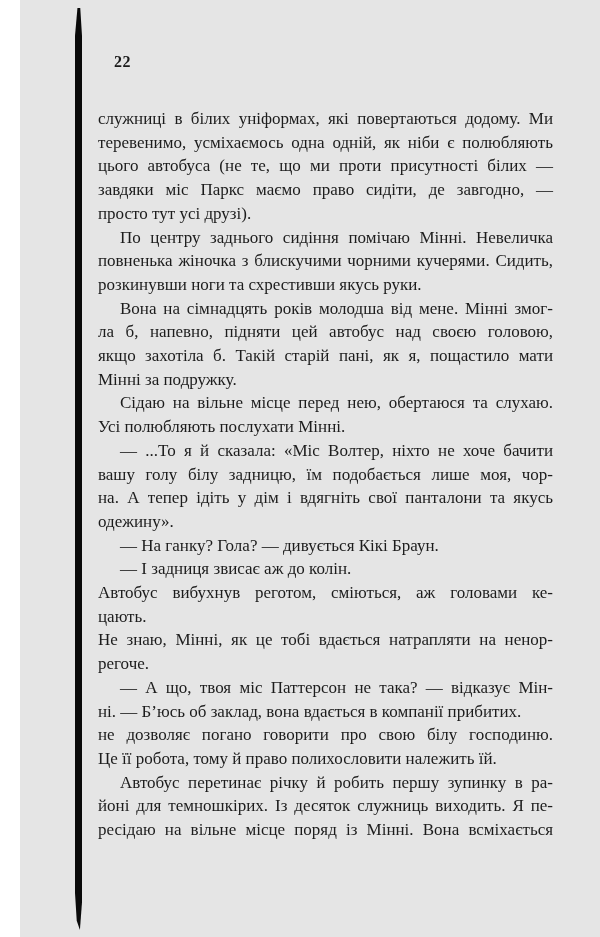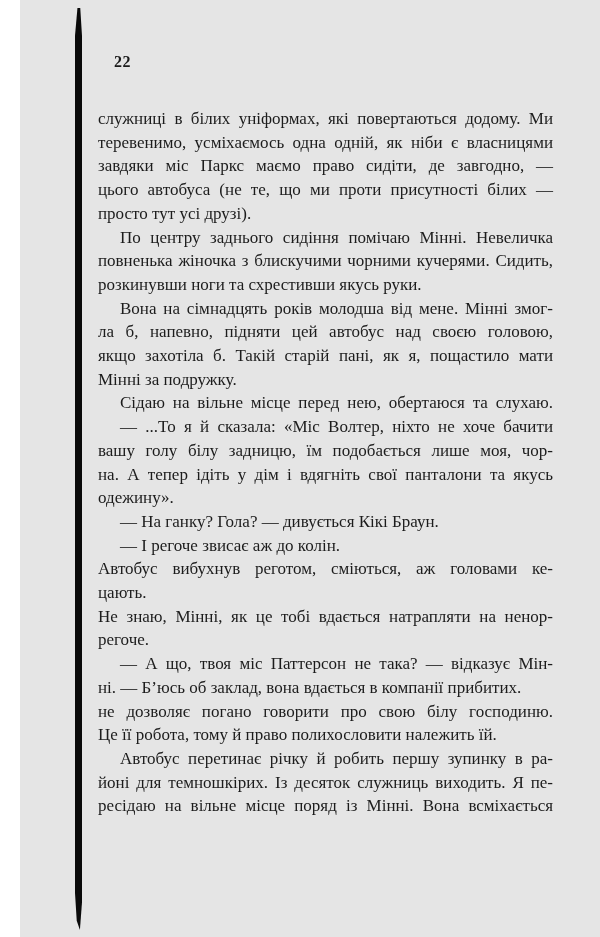--- a/index.html
+++ b/index.html
@@ -70,7 +70,7 @@
   <div class="folio">22</div>
   <div class="text">
     <div class="line j">служниці в білих уніформах, які повертаються додому. Ми</div>
-    <div class="line j">теревенимо, усміхаємось одна одній, як ніби є власницями</div>
+    <div class="line j">теревенимо, усміхаємось одна одній, як ніби є полюбляють</div>
     <div class="line j">завдяки міс Паркс маємо право сидіти, де завгодно, —</div>
     <div class="line j">цього автобуса (не те, що ми проти присутності білих —</div>
     <div class="line last">просто тут усі друзі).</div>

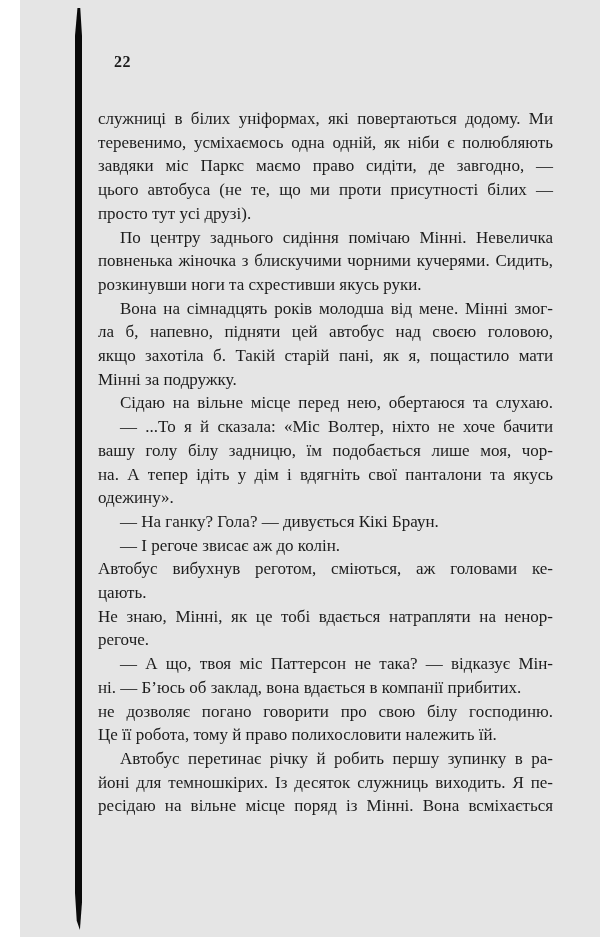--- a/index.html
+++ b/index.html
@@ -71,8 +71,8 @@
   <div class="text">
     <div class="line j">служниці в білих уніформах, які повертаються додому. Ми</div>
     <div class="line j">теревенимо, усміхаємось одна одній, як ніби є полюбляють</div>
+    <div class="line j">цього автобуса (не те, що ми проти присутності білих —</div>
     <div class="line j">завдяки міс Паркс маємо право сидіти, де завгодно, —</div>
-    <div class="line j">цього автобуса (не те, що ми проти присутності білих —</div>
     <div class="line last">просто тут усі друзі).</div>
     <div class="line j indent">По центру заднього сидіння помічаю Мінні. Невеличка</div>
     <div class="line j">повненька жіночка з блискучими чорними кучерями. Сидить,</div>

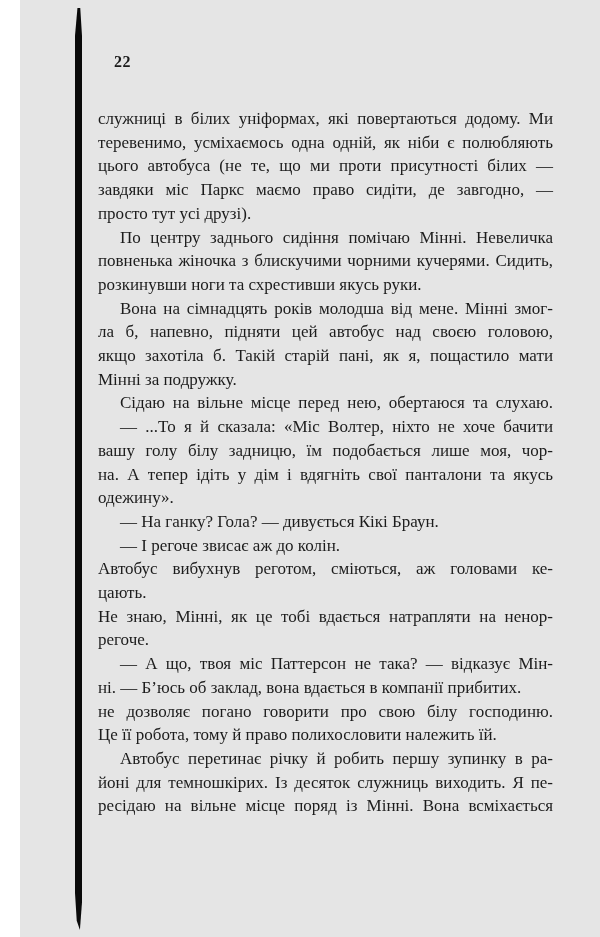--- a/index.html
+++ b/index.html
@@ -82,6 +82,7 @@
     <div class="line j">якщо захотіла б. Такій старій пані, як я, пощастило мати</div>
     <div class="line last">Мінні за подружку.</div>
     <div class="line j indent">Сідаю на вільне місце перед нею, обертаюся та слухаю.</div>
+    <div class="line last">Усі полюбляють послухати Мінні.</div>
     <div class="line j indent">— ...То я й сказала: «Міс Волтер, ніхто не хоче бачити</div>
     <div class="line j">вашу голу білу задницю, їм подобається лише моя, чор-</div>
     <div class="line j">на. А тепер ідіть у дім і вдягніть свої панталони та якусь</div>

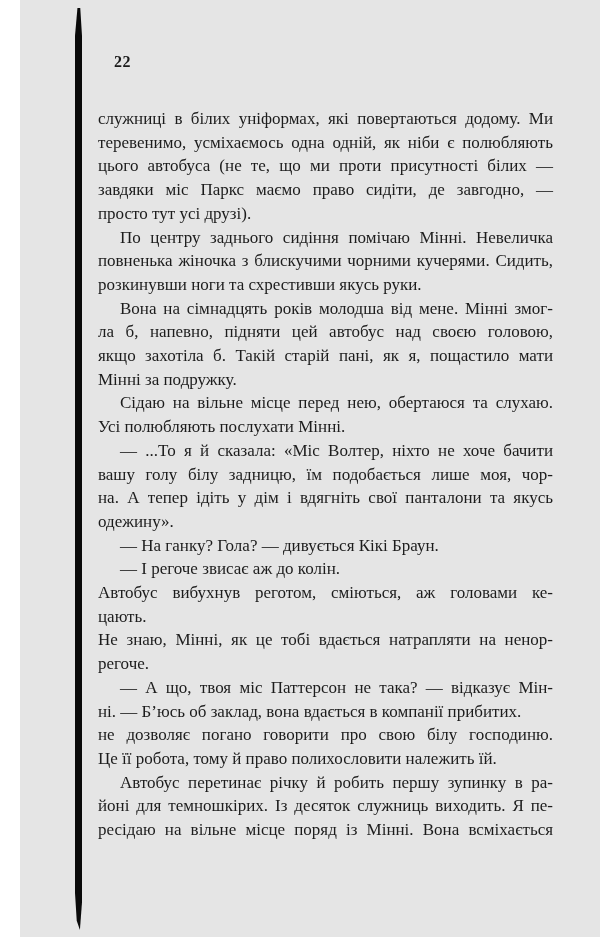--- a/index.html
+++ b/index.html
@@ -88,7 +88,7 @@
     <div class="line j">на. А тепер ідіть у дім і вдягніть свої панталони та якусь</div>
     <div class="line last">одежину».</div>
     <div class="line last indent">— На ганку? Гола? — дивується Кікі Браун.</div>
-    <div class="line last indent">— І регоче звисає аж до колін.</div>
+    <div class="line last indent">— І задниця звисає аж до колін.</div>
     <div class="line j">Автобус вибухнув реготом, сміються, аж головами ке-</div>
     <div class="line last">цають.</div>
     <div class="line j">Не знаю, Мінні, як це тобі вдається натрапляти на ненор-</div>

